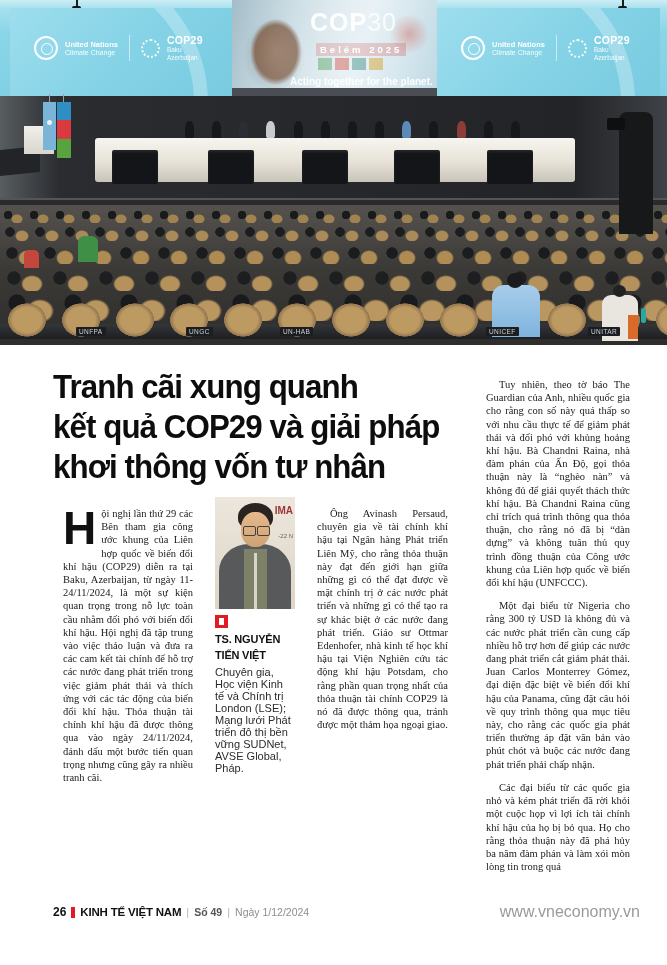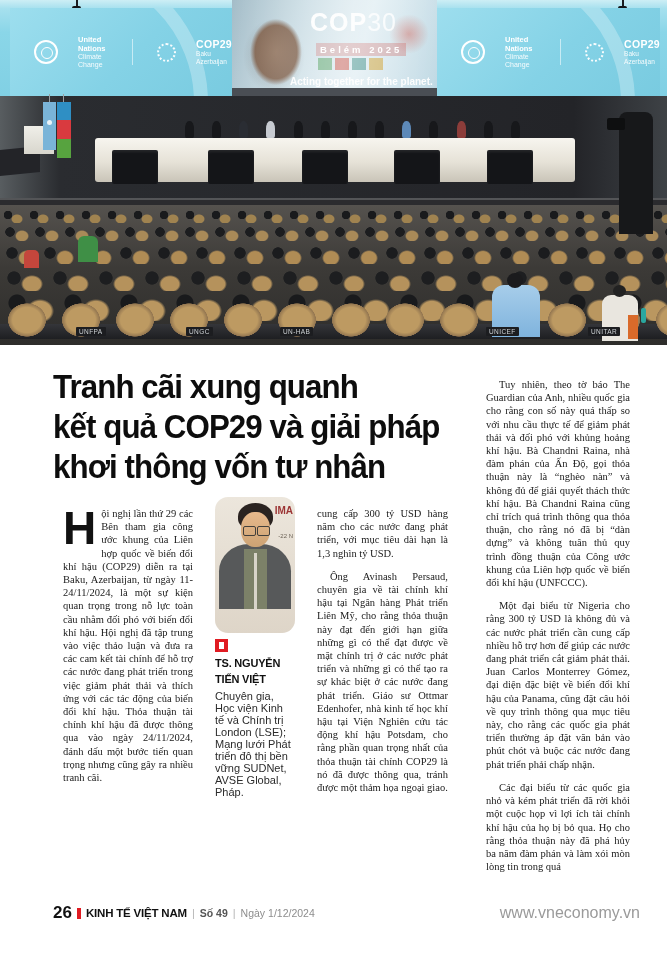--- a/index.html
+++ b/index.html
@@ -21,7 +21,7 @@
   .logo-panel.right{left:437px;width:223px;}
   .logo-panel::after{content:"";position:absolute;left:-90px;bottom:-150px;width:260px;height:260px;
      border:14px solid rgba(255,255,255,.28);border-radius:50%;}
-  .lg{position:relative;display:flex;align-items:center;gap:20px;margin:27px 0 0 24px;}
+  .lg{position:relative;display:flex;align-items:center;gap:7px;margin:27px 0 0 24px;}
   .unfccc-circle{width:24px;height:24px;border:2px solid #fff;border-radius:50%;box-sizing:border-box;position:relative;flex:none;}
   .unfccc-circle::before{content:"";position:absolute;left:5px;top:5px;width:10px;height:10px;border:1.5px solid #fff;border-radius:50%;}
   .un-l1{font-size:7.5px;font-weight:bold;color:#fff;line-height:9px;}

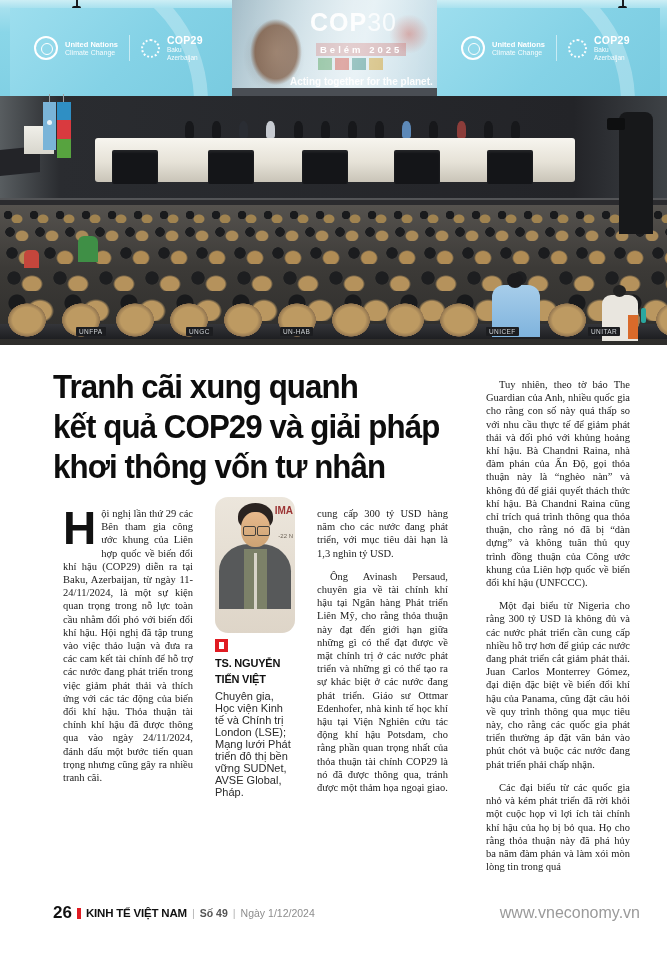--- a/index.html
+++ b/index.html
@@ -124,8 +124,8 @@
 
   
   .photocol{width:80px;flex:none;}
-  .ep{position:relative;width:80px;height:136px;overflow:hidden;
-     background:linear-gradient(180deg,#ece6dc,#ded5c8);border-radius:13px;}
+  .ep{position:relative;width:80px;height:112px;overflow:hidden;
+     background:linear-gradient(180deg,#ece6dc,#ded5c8);}
   .ep-t1{position:absolute;right:2px;top:8px;font-size:10px;font-weight:bold;color:#9c3434;}
   .ep-t2{position:absolute;right:2px;top:36px;font-size:6px;color:#6b6257;}
   .ep-hair{position:absolute;left:23px;top:6px;width:35px;height:27px;background:#2a2320;border-radius:50% 50% 42% 42%;}

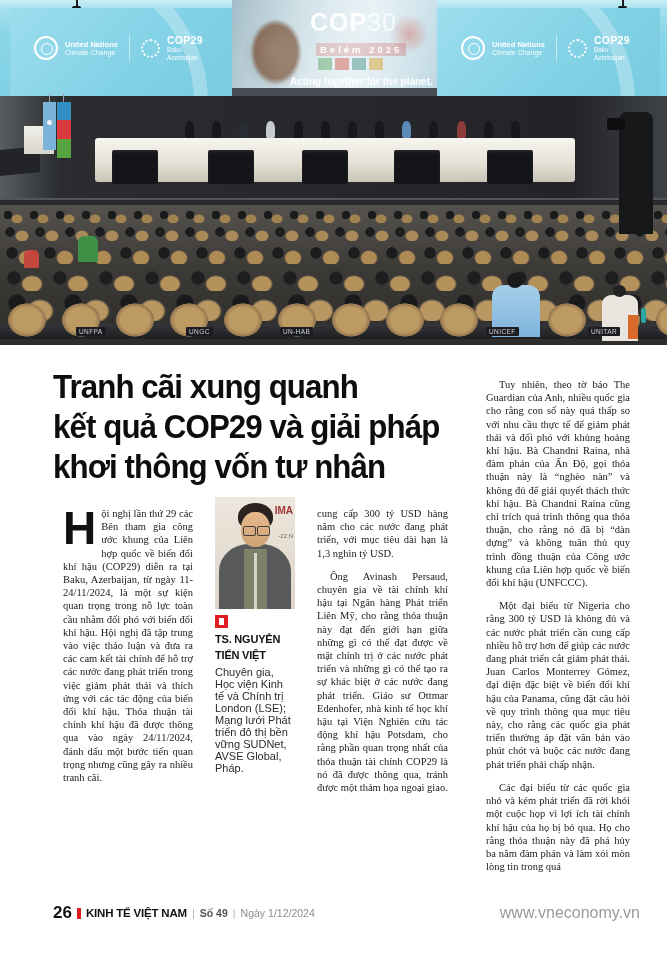--- a/index.html
+++ b/index.html
@@ -301,7 +301,6 @@
         </div>
 
         <div class="col2 bodytext">
-          <p>cung cấp 300 tỷ USD hàng năm cho các nước đang phát triển, với mục tiêu dài hạn là 1,3 nghìn tỷ USD.</p>
           <p class="ind">Ông Avinash Persaud, chuyên gia về tài chính khí hậu tại Ngân hàng Phát triển Liên Mỹ, cho rằng thỏa thuận này đạt đến giới hạn giữa những gì có thể đạt được về mặt chính trị ở các nước phát triển và những gì có thể tạo ra sự khác biệt ở các nước đang phát triển. Giáo sư Ottmar Edenhofer, nhà kinh tế học khí hậu tại Viện Nghiên cứu tác động khí hậu Potsdam, cho rằng phần quan trọng nhất của thỏa thuận tài chính COP29 là nó đã được thông qua, tránh được một thảm họa ngoại giao.</p>
         </div>
       </div>

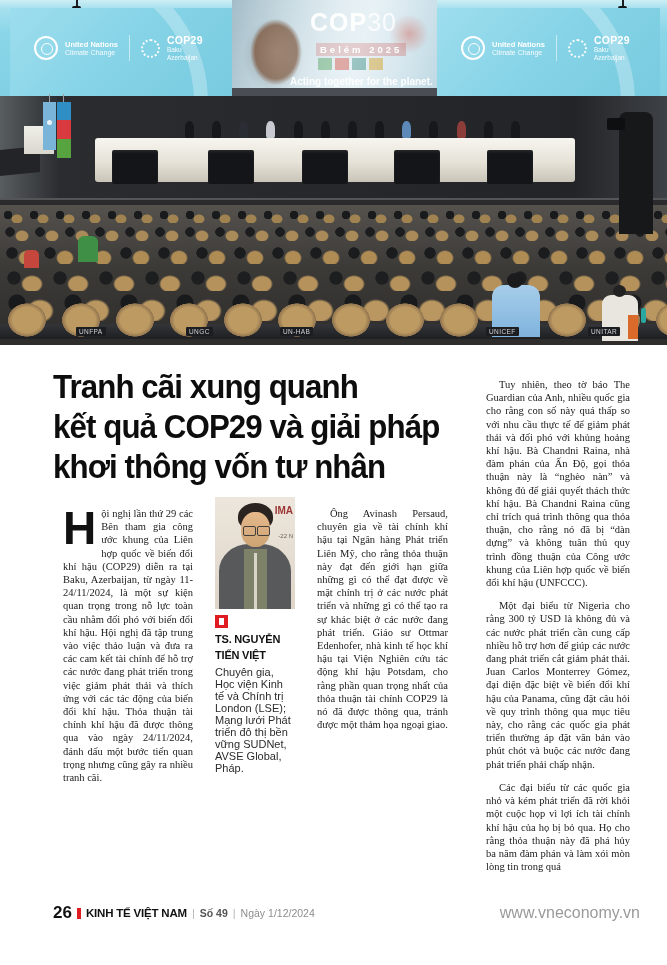--- a/index.html
+++ b/index.html
@@ -145,7 +145,7 @@
   
   .footer{position:absolute;left:53px;right:27px;top:903px;display:flex;justify-content:space-between;align-items:center;}
   .f-left{display:flex;align-items:center;gap:5px;}
-  .f-page{font-weight:bold;font-size:17px;color:#111;}
+  .f-page{font-weight:bold;font-size:12px;color:#111;}
   .f-bar{width:4px;height:11px;background:#e01b22;}
   .f-pub{font-weight:bold;font-size:11.5px;color:#111;letter-spacing:-.2px;}
   .f-sep{color:#b5b5b5;font-size:11px;}

